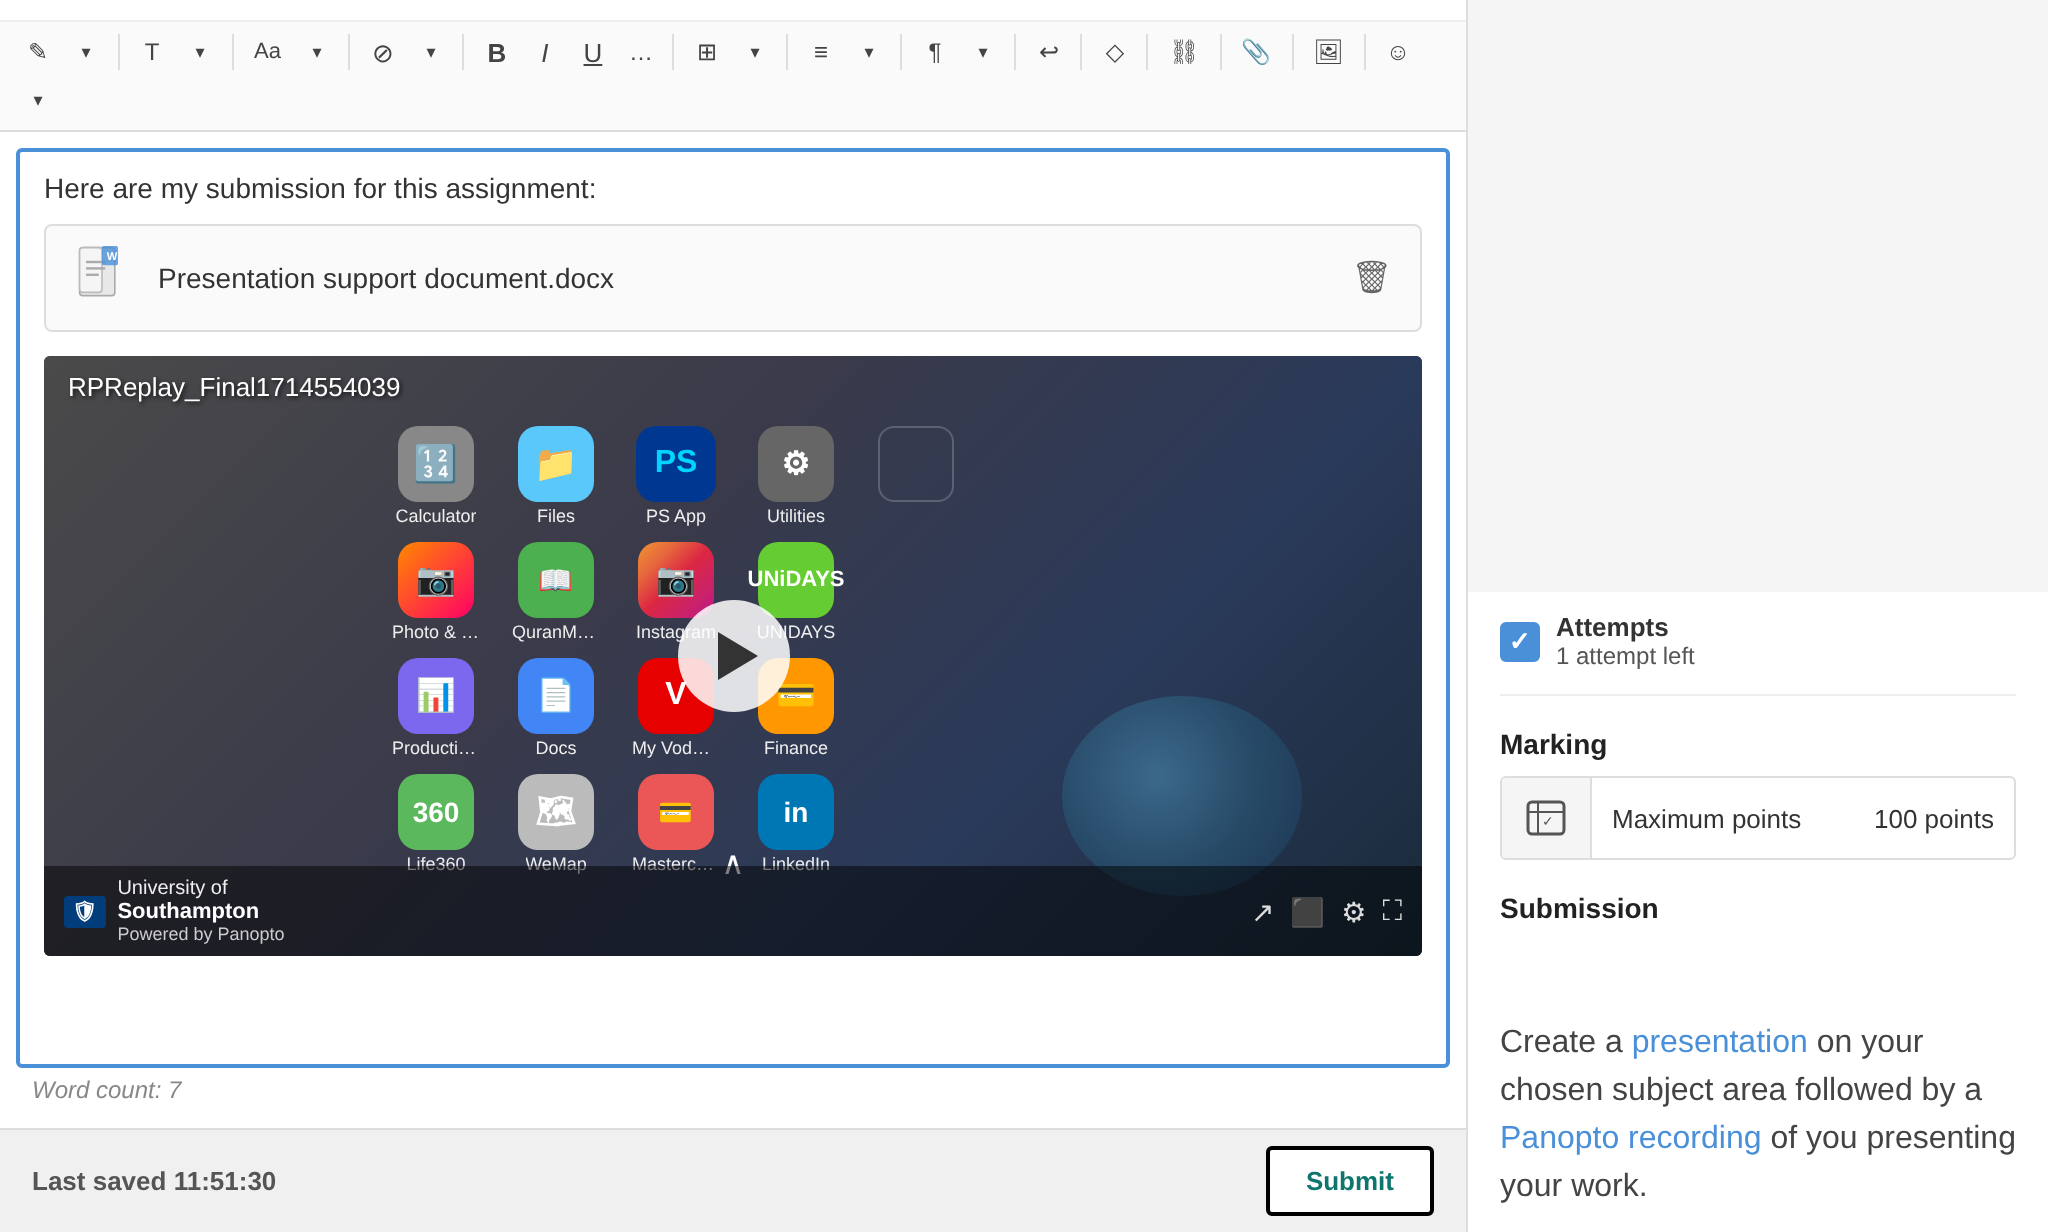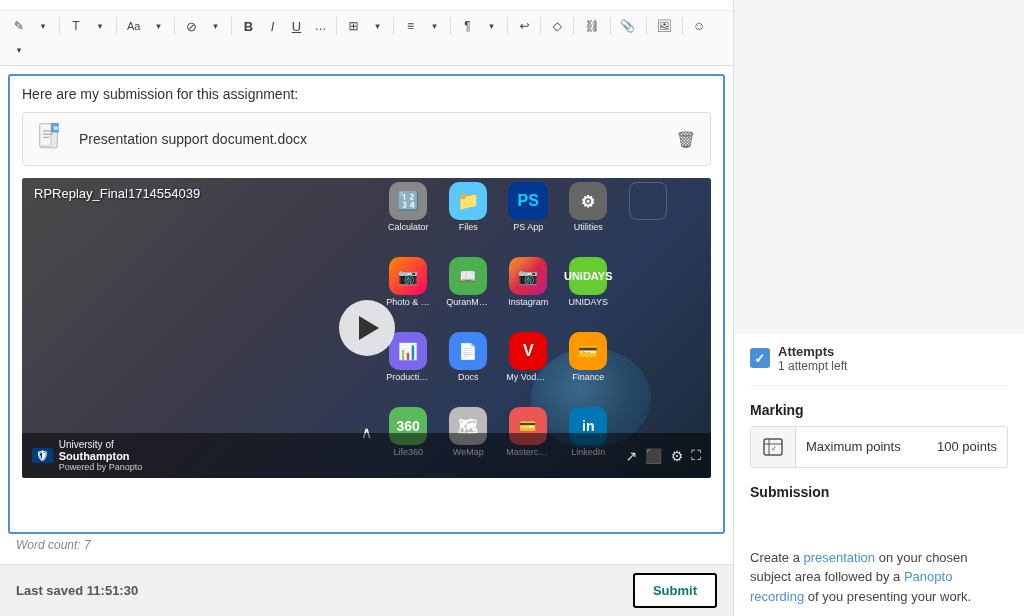--- a/index.html
+++ b/index.html
@@ -153,7 +153,7 @@
       position: absolute;
       inset: 0;
       display: flex;
-      flex-direction: row;
+      flex-direction: column;
     }
 
     .video-title-bar {

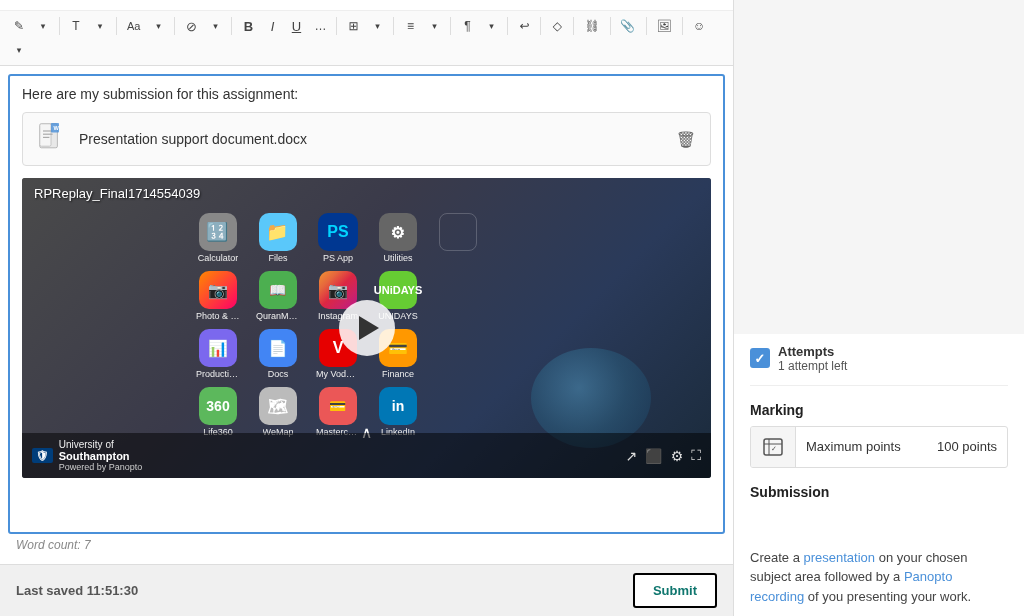--- a/index.html
+++ b/index.html
@@ -405,7 +405,7 @@
     .description-section {}
 
     .description-text {
-      font-size: 13px;
+      font-size: 16px;
       color: #444;
       line-height: 1.5;
       margin-top: 48px;

